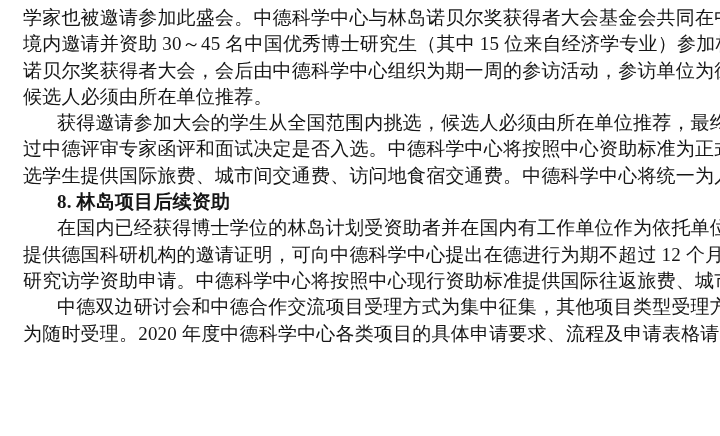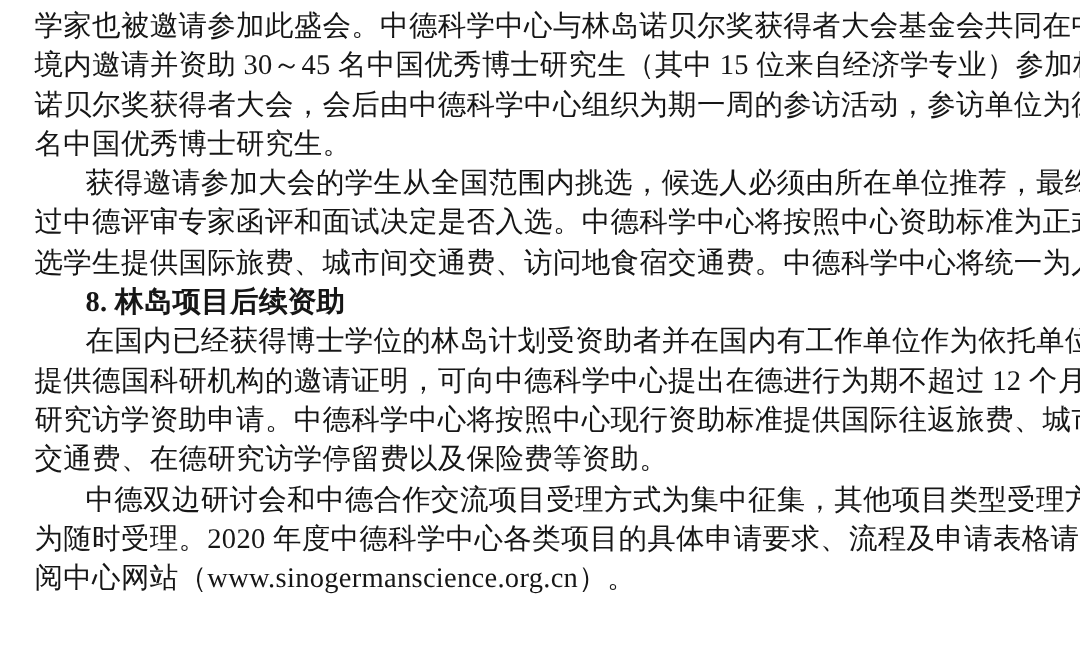--- a/index.html
+++ b/index.html
@@ -50,7 +50,7 @@
       <div class="line">学家也被邀请参加此盛会。中德科学中心与林岛诺贝尔奖获得者大会基金会共同在中国</div>
       <div class="line">境内邀请并资助 30～45 名中国优秀博士研究生（其中 15 位来自经济学专业）参加林岛</div>
       <div class="line">诺贝尔奖获得者大会，会后由中德科学中心组织为期一周的参访活动，参访单位为德国</div>
-      <div class="line end">名中国优秀博士研究生。</div>
+      <div class="line end">候选人必须由所在单位推荐。</div>
       <div class="line indent">获得邀请参加大会的学生从全国范围内挑选，候选人必须由所在单位推荐，最终通</div>
       <div class="line">过中德评审专家函评和面试决定是否入选。中德科学中心将按照中心资助标准为正式入</div>
       <div class="line">选学生提供国际旅费、城市间交通费、访问地食宿交通费。中德科学中心将统一为入选</div>

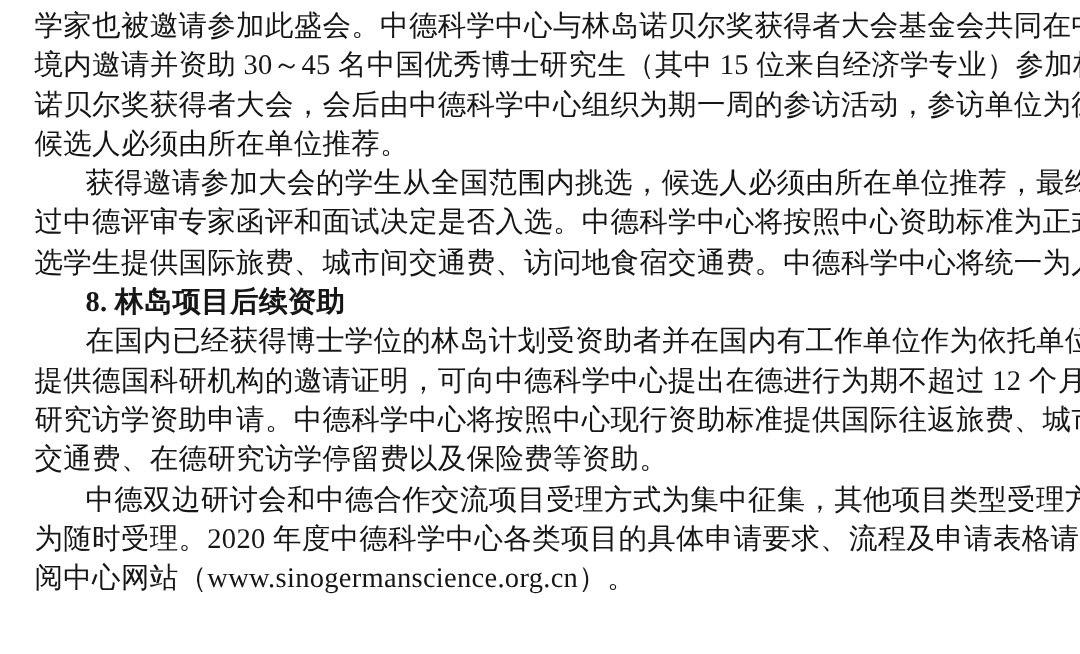--- a/index.html
+++ b/index.html
@@ -58,7 +58,6 @@
       <div class="line indent">在国内已经获得博士学位的林岛计划受资助者并在国内有工作单位作为依托单位，</div>
       <div class="line">提供德国科研机构的邀请证明，可向中德科学中心提出在德进行为期不超过 12 个月的</div>
       <div class="line">研究访学资助申请。中德科学中心将按照中心现行资助标准提供国际往返旅费、城市间</div>
-      <div class="line end">交通费、在德研究访学停留费以及保险费等资助。</div>
       <div class="line indent">中德双边研讨会和中德合作交流项目受理方式为集中征集，其他项目类型受理方式</div>
       <div class="line">为随时受理。2020 年度中德科学中心各类项目的具体申请要求、流程及申请表格请参</div>
       <div class="line end">阅中心网站（www.sinogermanscience.org.cn）。</div>

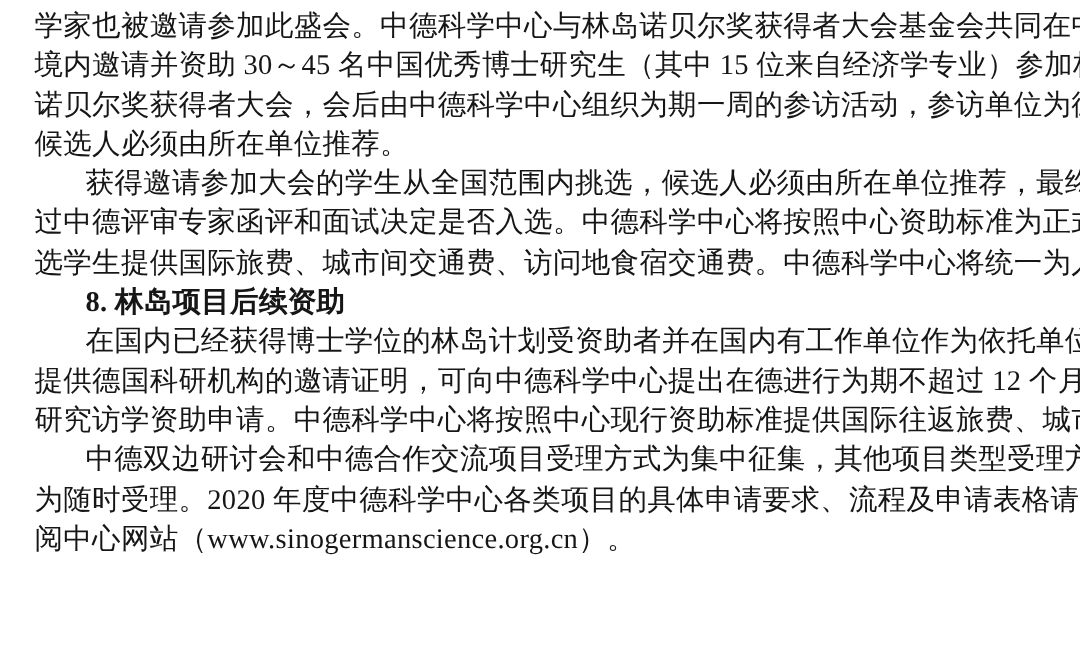--- a/index.html
+++ b/index.html
@@ -60,7 +60,6 @@
       <div class="line">研究访学资助申请。中德科学中心将按照中心现行资助标准提供国际往返旅费、城市间</div>
       <div class="line indent">中德双边研讨会和中德合作交流项目受理方式为集中征集，其他项目类型受理方式</div>
       <div class="line">为随时受理。2020 年度中德科学中心各类项目的具体申请要求、流程及申请表格请参</div>
-      <div class="line end">阅中心网站（www.sinogermanscience.org.cn）。</div>
     </div>
 </div>
 

